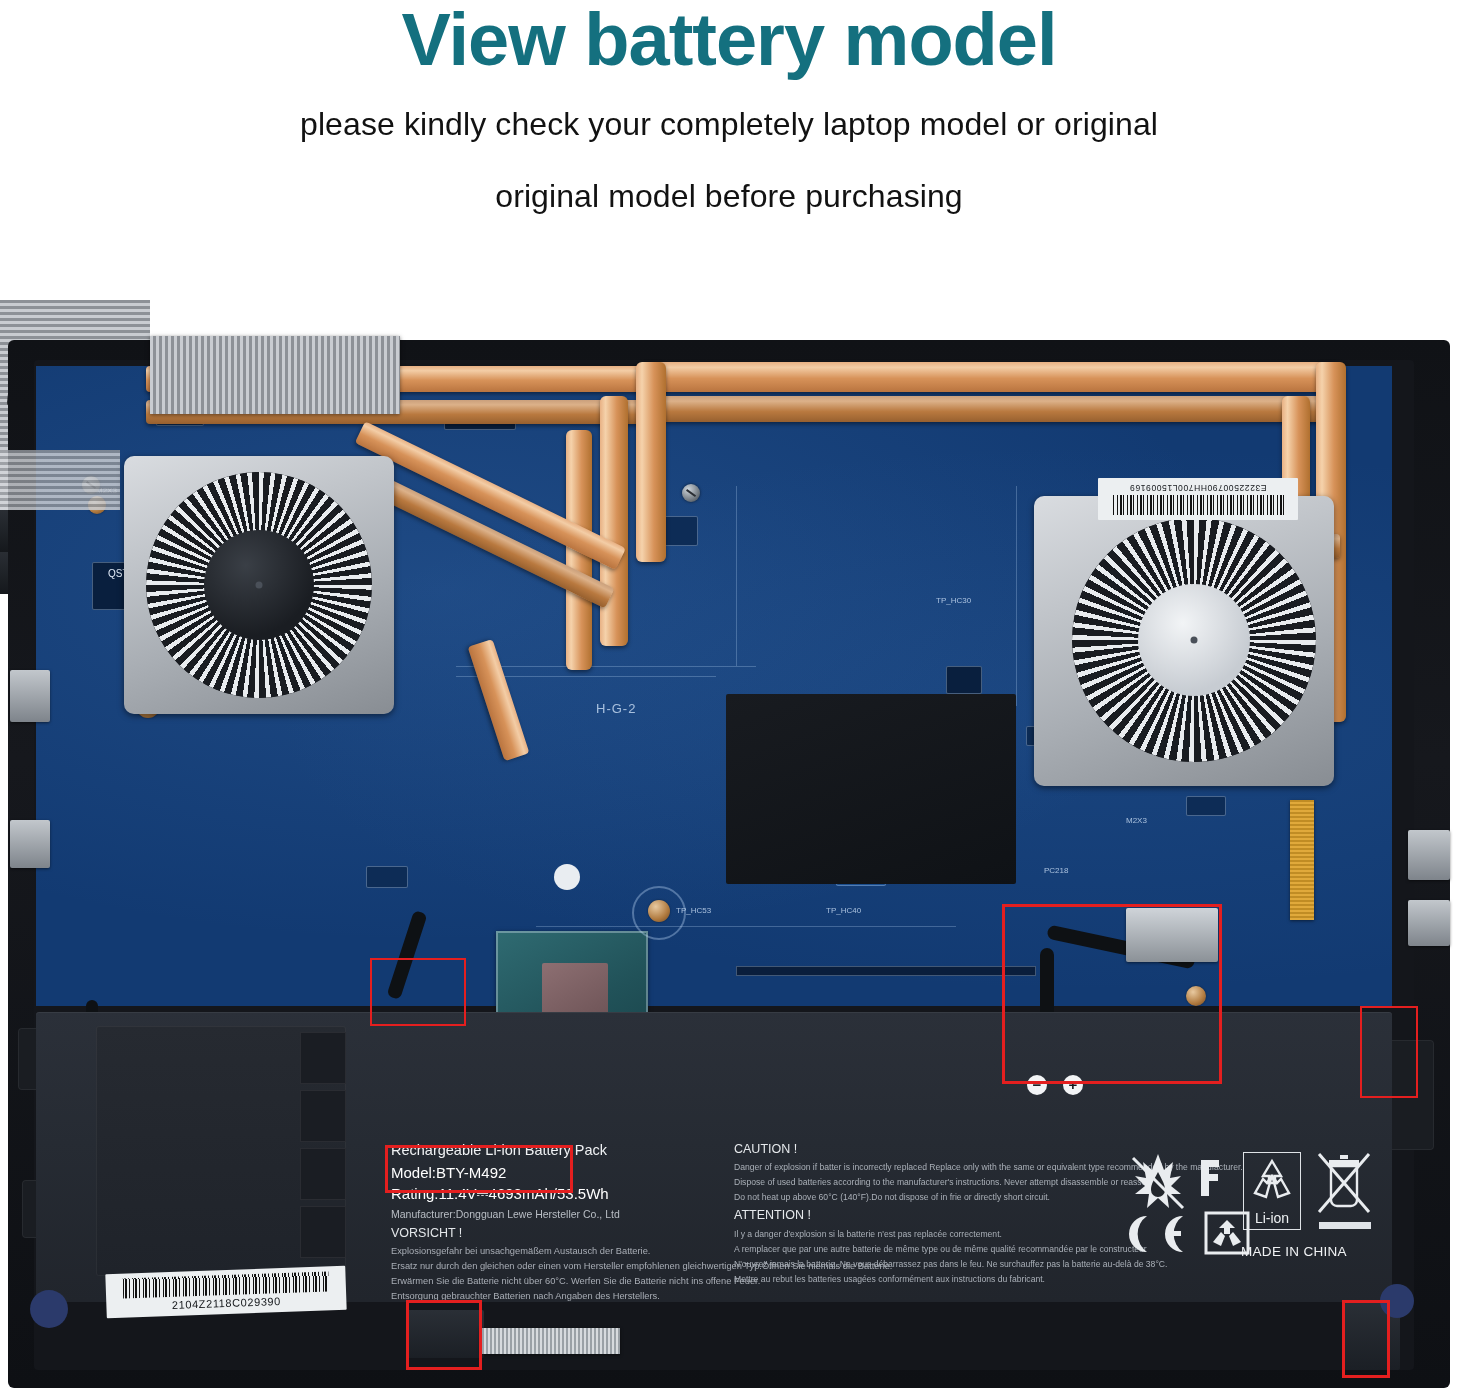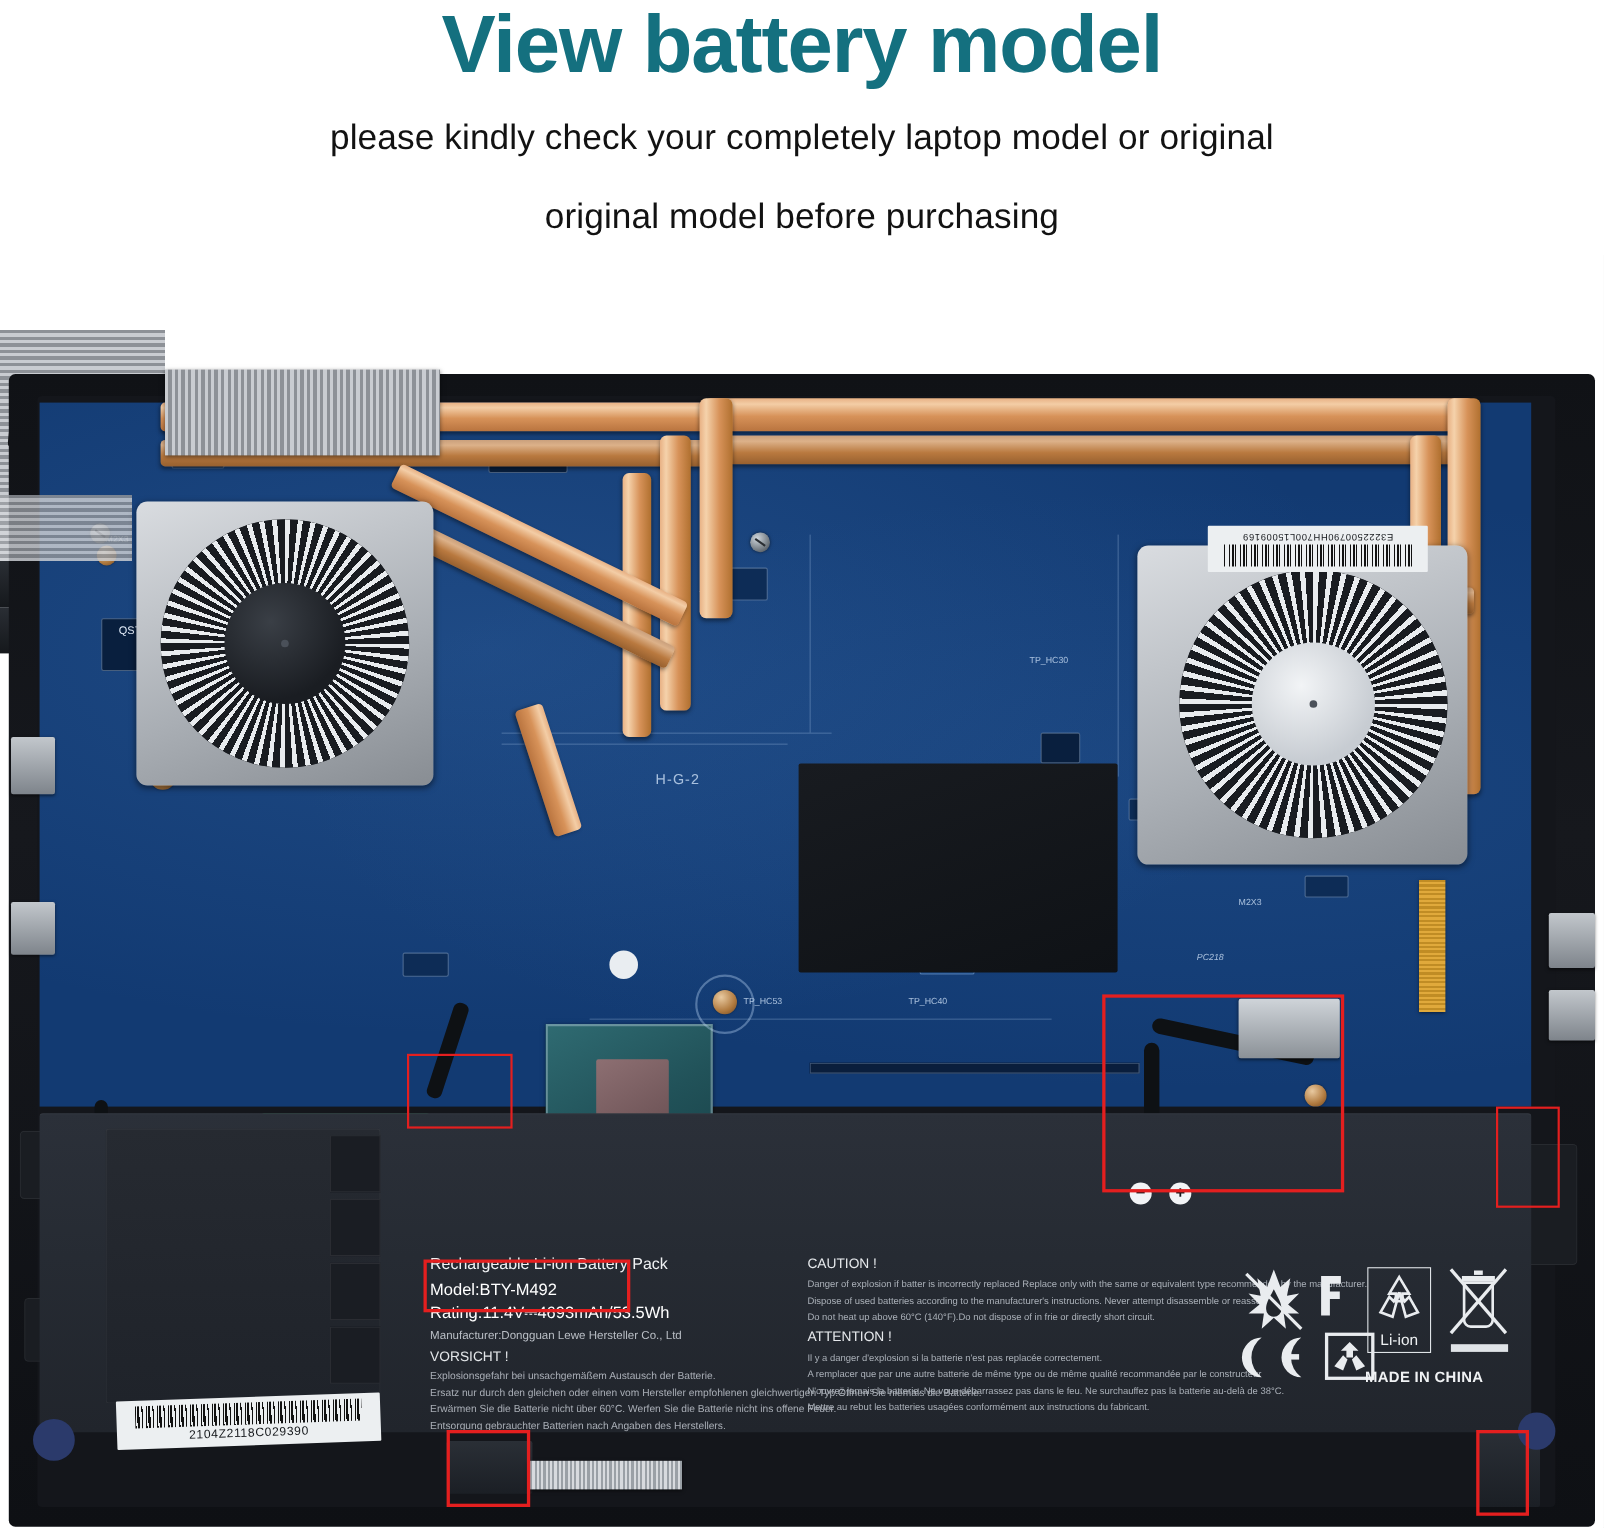--- a/index.html
+++ b/index.html
@@ -207,7 +207,7 @@
     <div class="mlabel" style="left:1090px;top:450px;">M2X3</div>
     <div class="mlabel" style="left:640px;top:540px;">TP_HC53</div>
     <div class="mlabel" style="left:790px;top:540px;">TP_HC40</div>
-    <div class="mlabel" style="left:1052px;top:500px;font-style:italic;">PC218</div>
+    <div class="mlabel" style="left:1008px;top:500px;">PC218</div>
     <div class="big-silk" style="left:735px;top:440px;">3R3</div>
     <div class="big-silk" style="left:835px;top:490px;">3R3</div>
     <div class="mlabel" style="left:560px;top:335px;font-size:13px;letter-spacing:1px;">H-G-2</div>

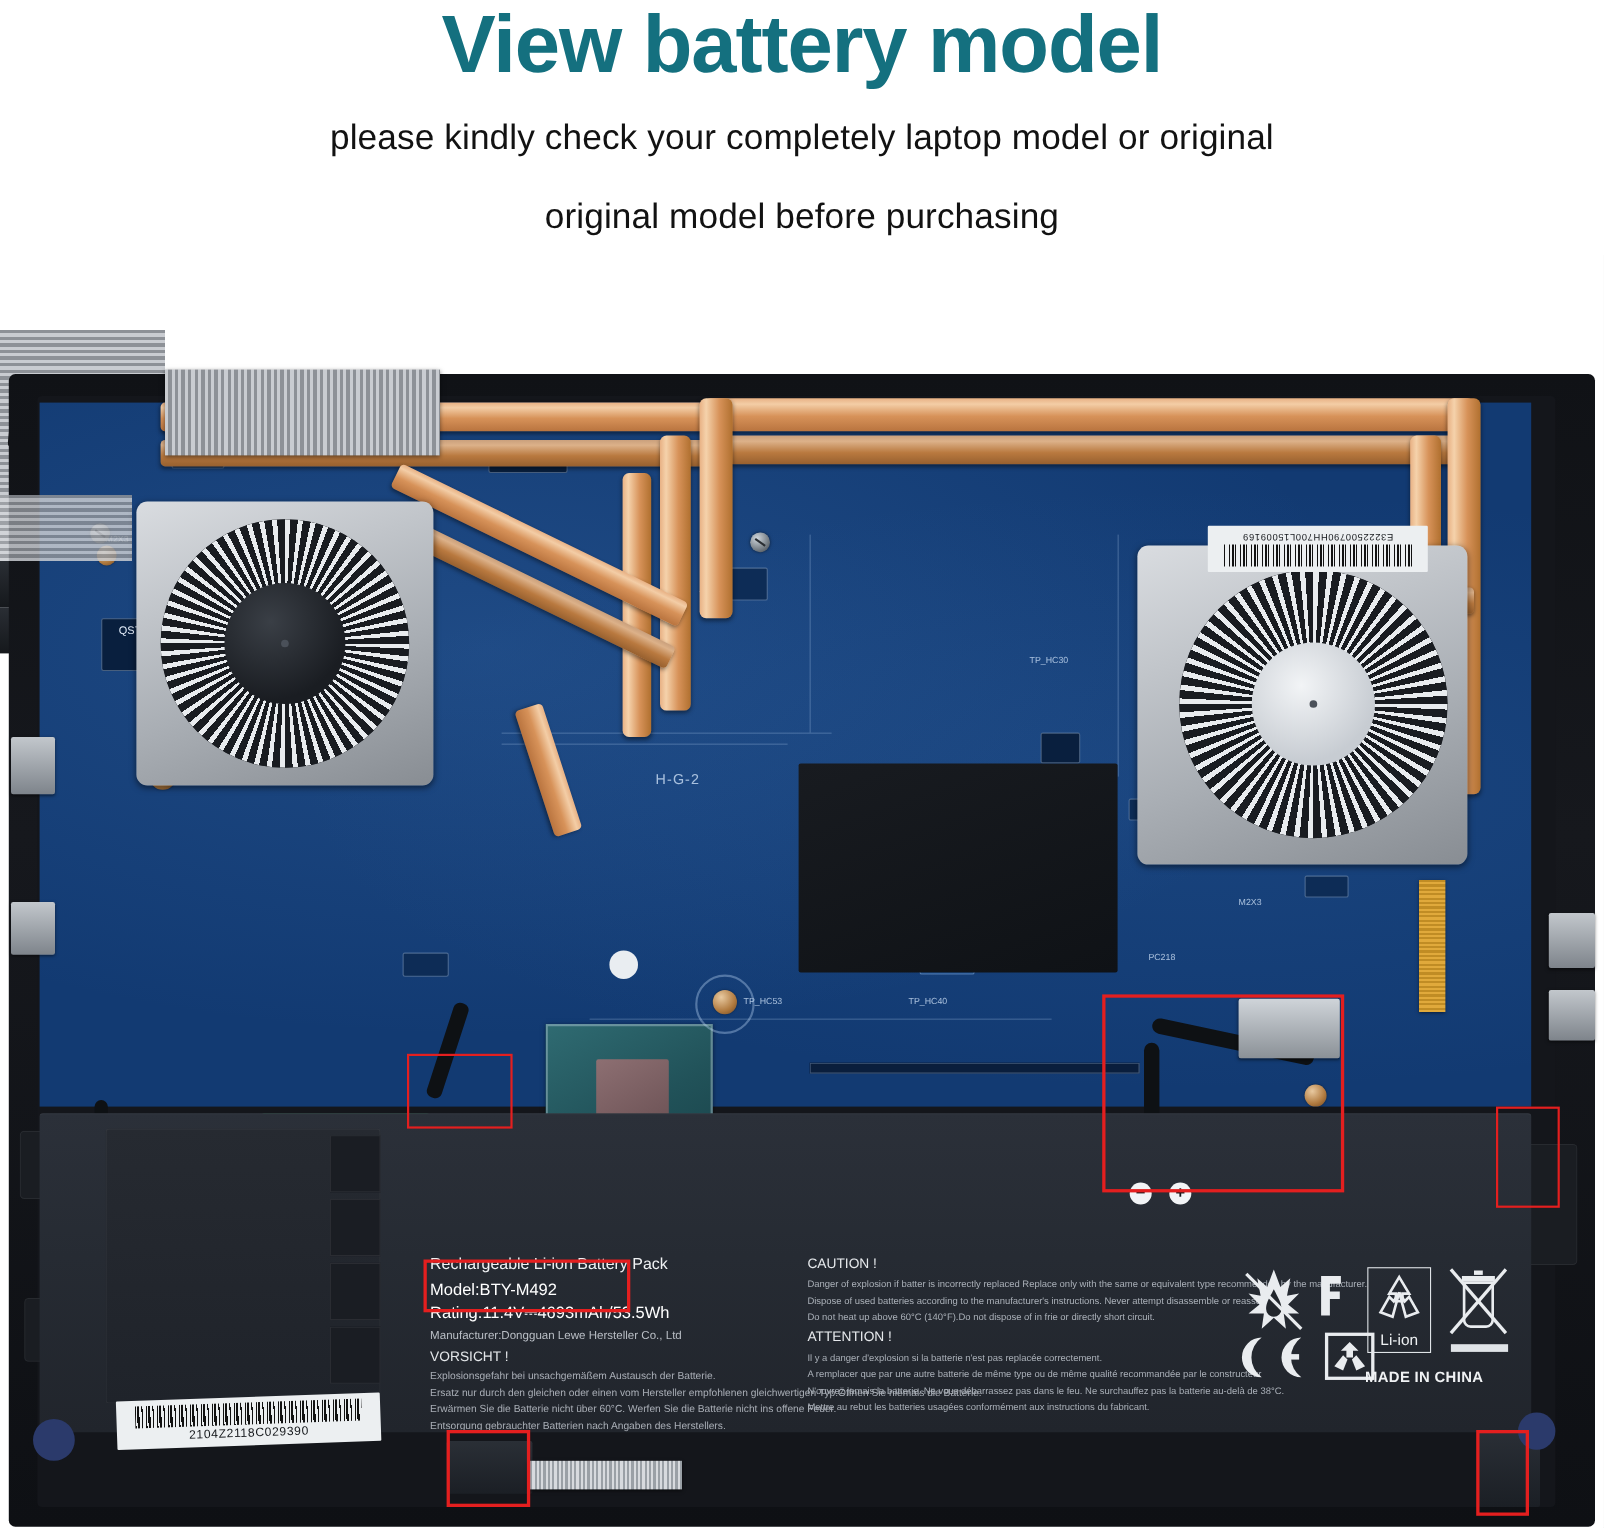--- a/index.html
+++ b/index.html
@@ -146,7 +146,7 @@
   
   .certs{position:absolute;left:1085px;top:138px;width:250px;height:112px;color:#dfe3e7;}
   .cert{position:absolute;color:#e9ecef;}
-  .made-in{position:absolute;left:120px;top:94px;font-size:13.5px;font-weight:700;
+  .made-in{position:absolute;left:120px;top:94px;font-size:13.5px;font-weight:400;
            color:#f0f2f4;letter-spacing:.3px;white-space:nowrap;}
   .liion-box{position:absolute;left:122px;top:2px;width:56px;height:76px;
              border:1.5px solid #dfe3e7;}

